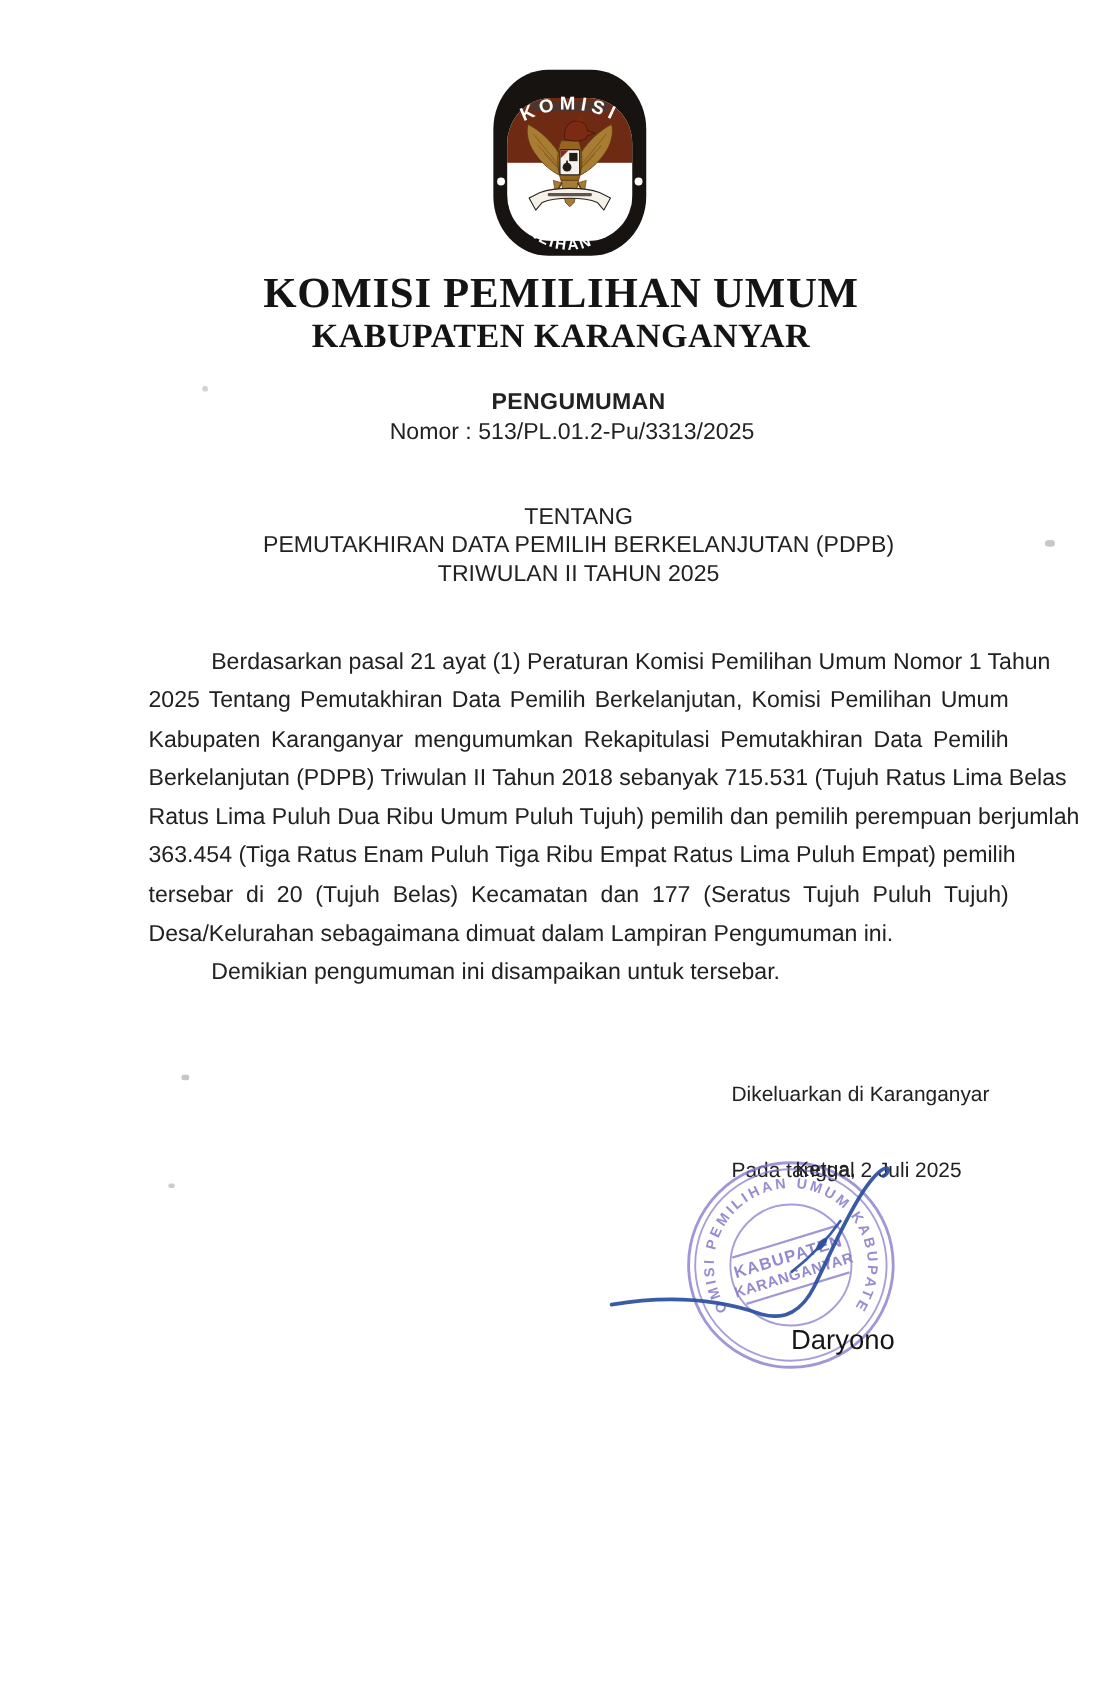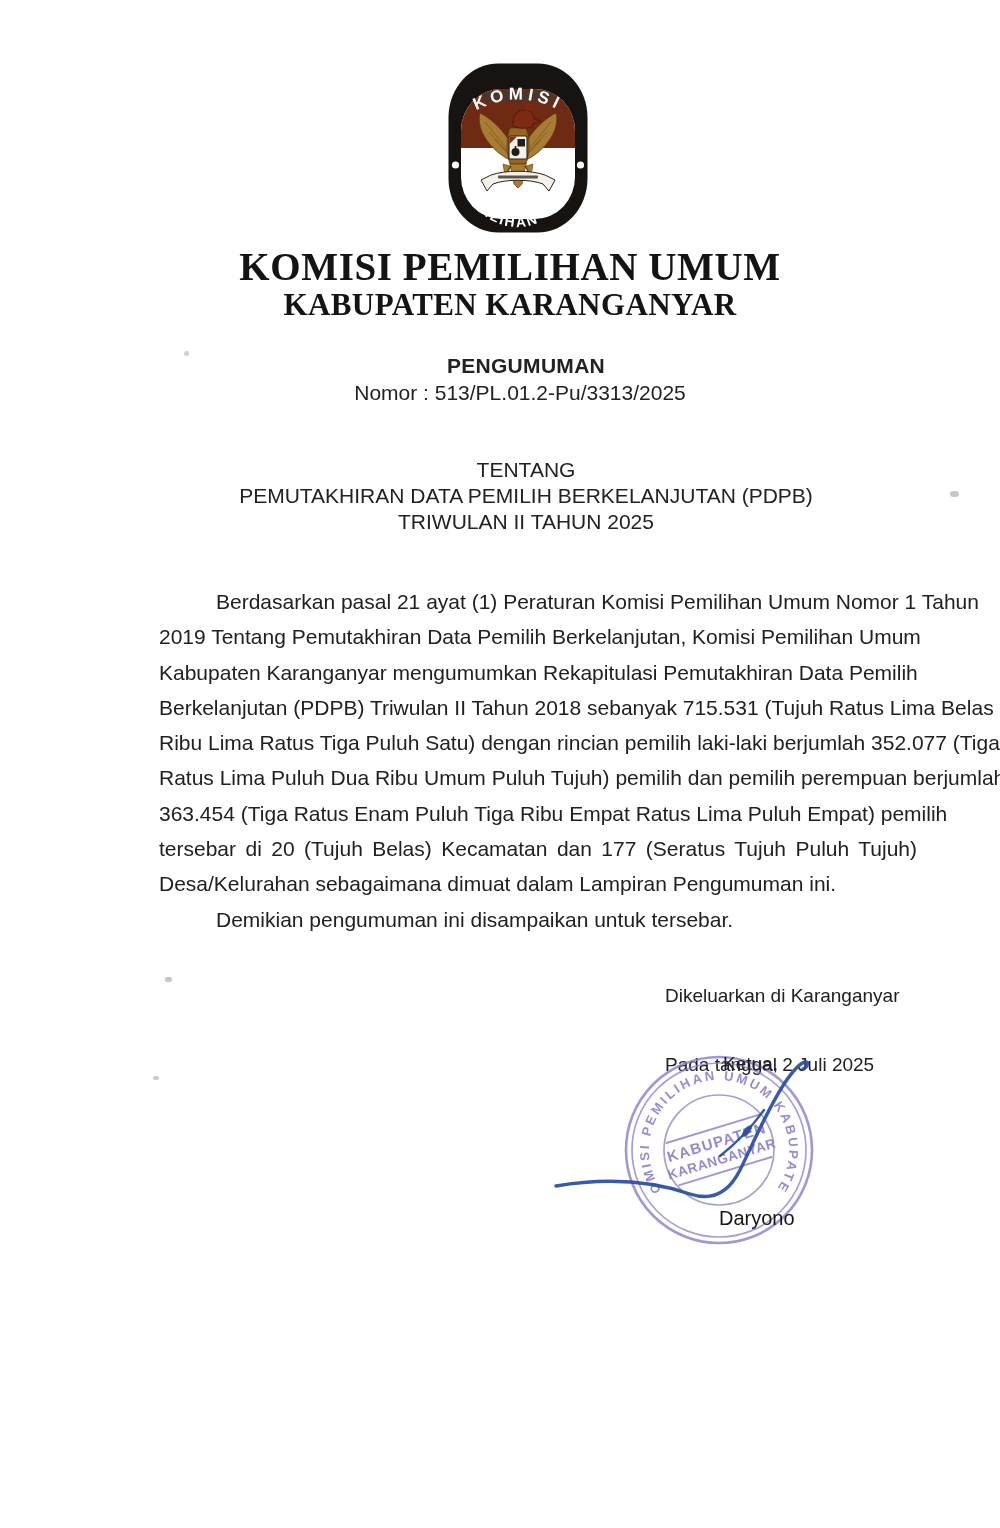--- a/index.html
+++ b/index.html
@@ -18,7 +18,7 @@
   .annNum{top:379px;margin-left:20px;font-size:21px;line-height:27px;color:#222;}
   .subject{top:457px;margin-left:26px;font-size:21px;line-height:26px;color:#222;}
   .bodyBlock{left:135px;top:584px;width:782px;font-size:21px;color:#212121;}
-  .bl{line-height:35.3px;white-space:nowrap;text-align:justify;text-align-last:justify;overflow:visible;margin-left:24px;}
+  .bl{line-height:35.3px;white-space:nowrap;text-align:justify;text-align-last:justify;overflow:visible;}
   .bl.ind{text-indent:57px;}
   .bl.endl{text-align-last:left;}
   .sig{font-size:19px;color:#212121;line-height:26px;}

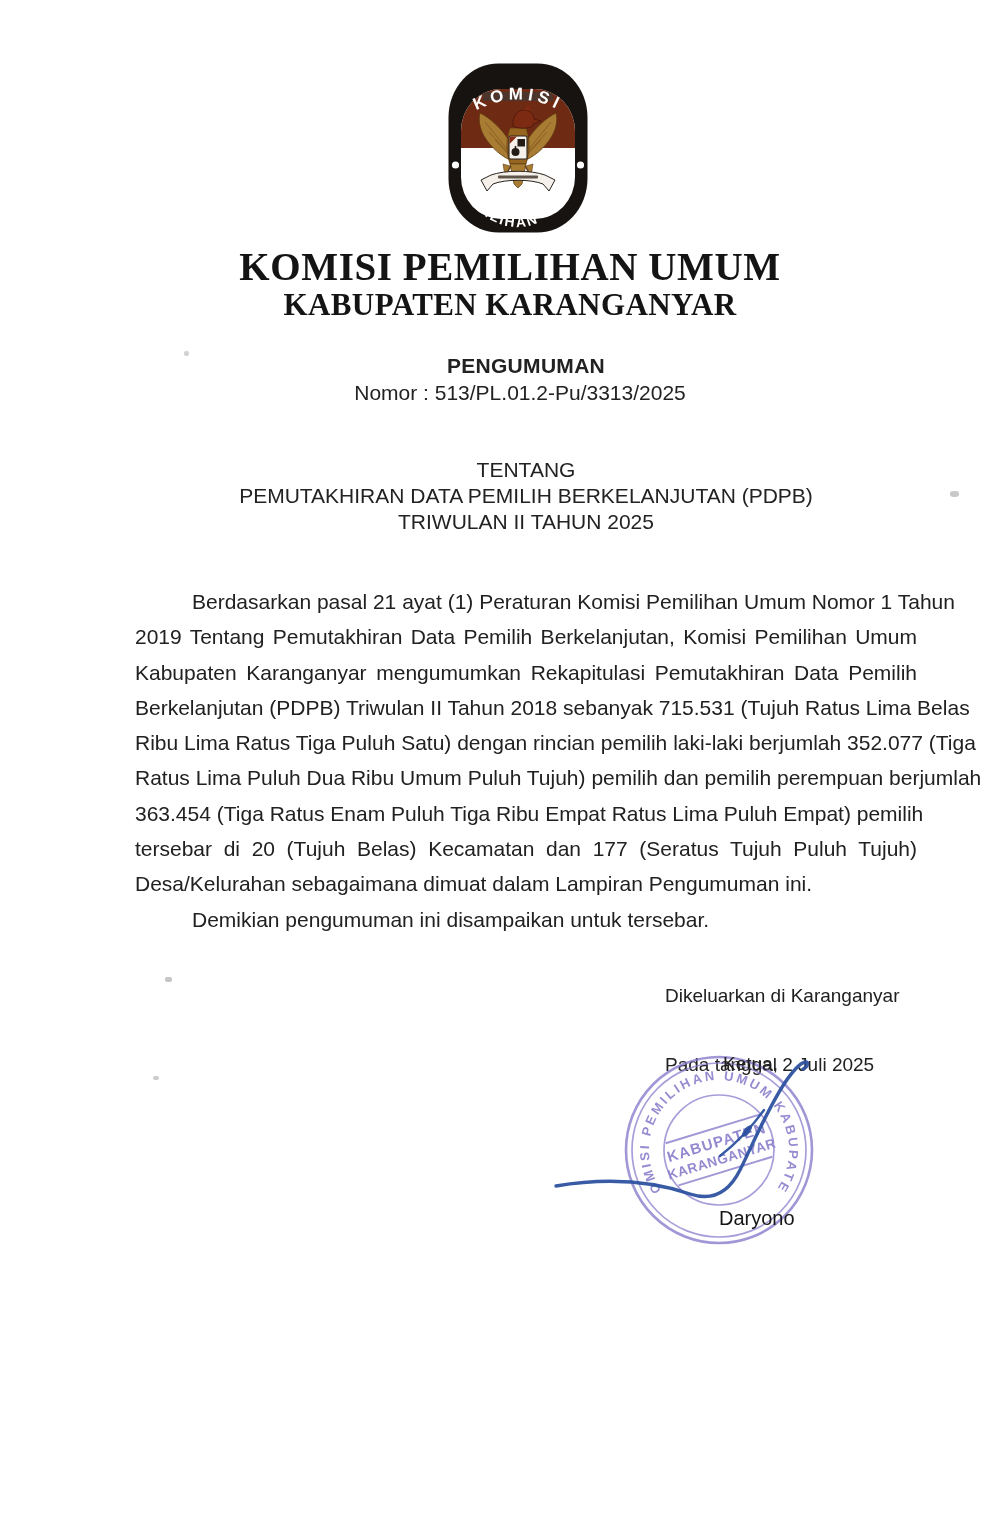--- a/index.html
+++ b/index.html
@@ -94,7 +94,7 @@
 
   <div class="abs bodyBlock">
     <div class="bl ind">Berdasarkan pasal 21 ayat (1) Peraturan Komisi Pemilihan Umum Nomor 1 Tahun</div>
-    <div class="bl">2019 Tentang Pemutakhiran Data Pemilih Berkelanjutan, Komisi Pemilihan Umum</div>
+    <div class="bl">2025 Tentang Pemutakhiran Data Pemilih Berkelanjutan, Komisi Pemilihan Umum</div>
     <div class="bl">Kabupaten Karanganyar mengumumkan Rekapitulasi Pemutakhiran Data Pemilih</div>
     <div class="bl">Berkelanjutan (PDPB) Triwulan II Tahun 2018 sebanyak 715.531 (Tujuh Ratus Lima Belas</div>
     <div class="bl">Ribu Lima Ratus Tiga Puluh Satu) dengan rincian pemilih laki-laki berjumlah 352.077 (Tiga</div>

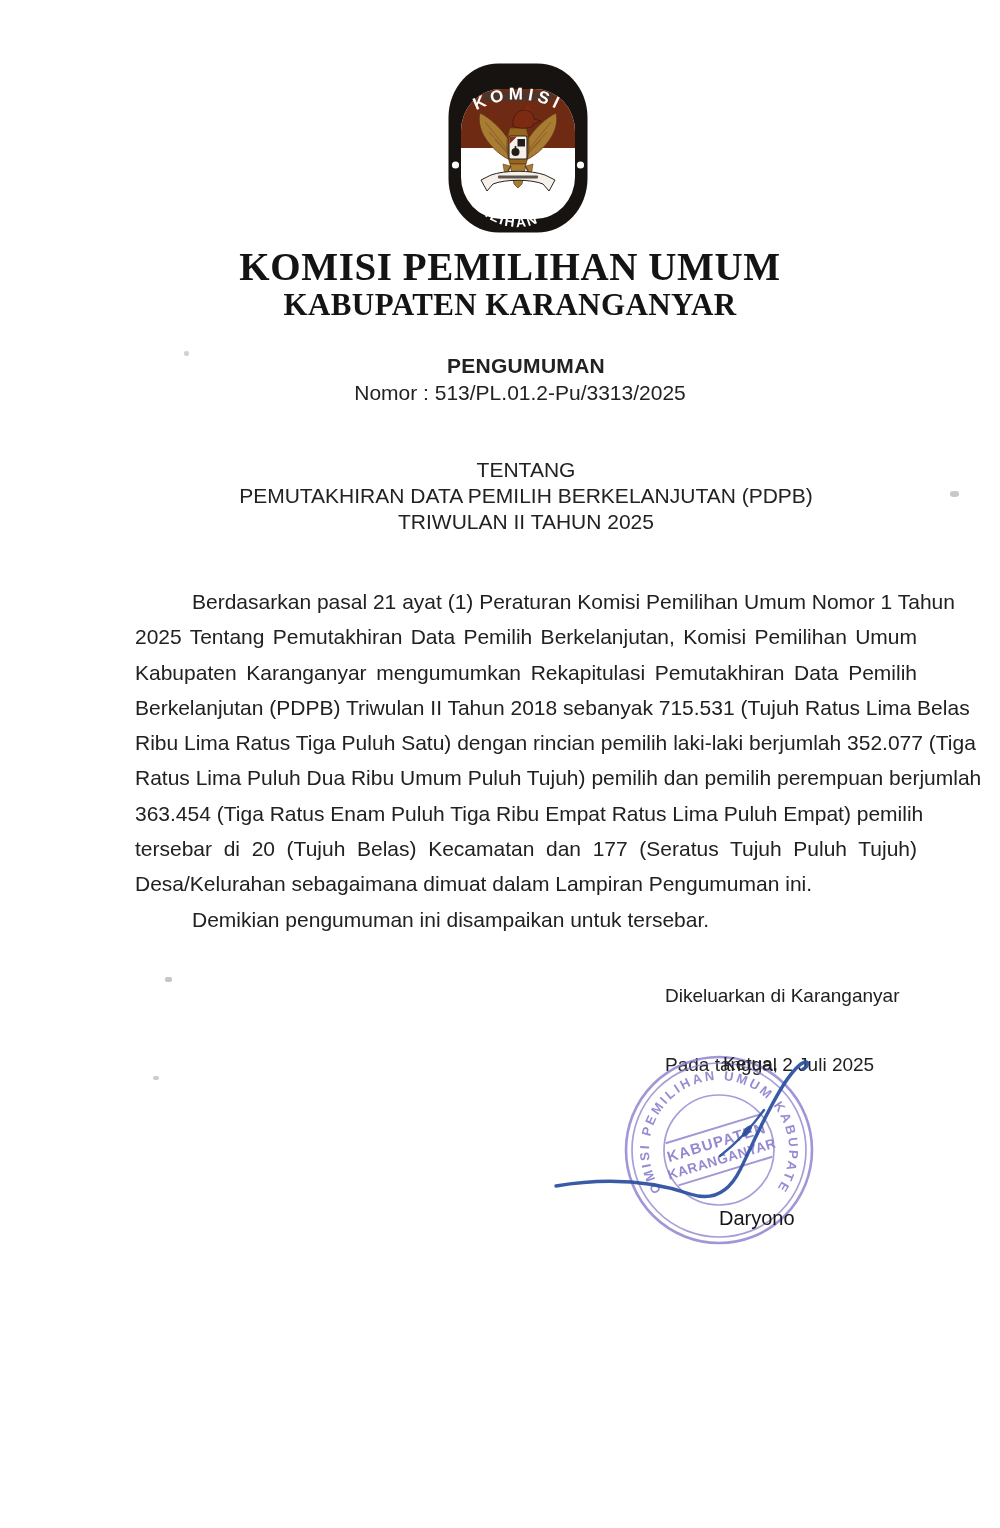--- a/index.html
+++ b/index.html
@@ -97,7 +97,6 @@
     <div class="bl">2025 Tentang Pemutakhiran Data Pemilih Berkelanjutan, Komisi Pemilihan Umum</div>
     <div class="bl">Kabupaten Karanganyar mengumumkan Rekapitulasi Pemutakhiran Data Pemilih</div>
     <div class="bl">Berkelanjutan (PDPB) Triwulan II Tahun 2018 sebanyak 715.531 (Tujuh Ratus Lima Belas</div>
-    <div class="bl">Ribu Lima Ratus Tiga Puluh Satu) dengan rincian pemilih laki-laki berjumlah 352.077 (Tiga</div>
     <div class="bl">Ratus Lima Puluh Dua Ribu Umum Puluh Tujuh) pemilih dan pemilih perempuan berjumlah</div>
     <div class="bl">363.454 (Tiga Ratus Enam Puluh Tiga Ribu Empat Ratus Lima Puluh Empat) pemilih</div>
     <div class="bl">tersebar di 20 (Tujuh Belas) Kecamatan dan 177 (Seratus Tujuh Puluh Tujuh)</div>

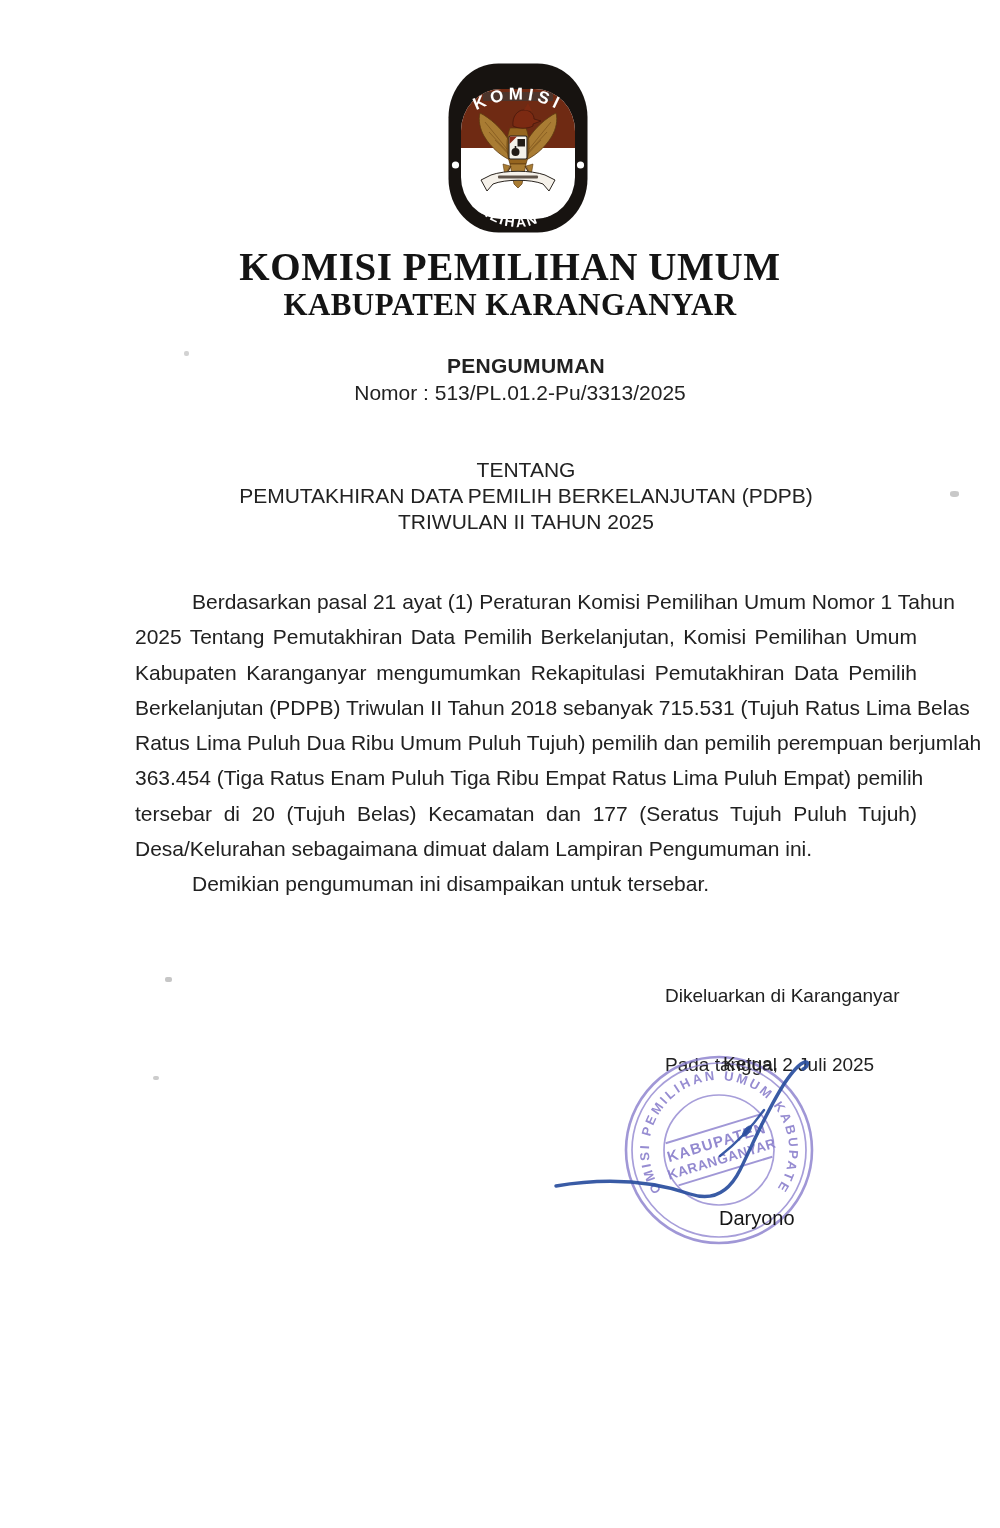--- a/index.html
+++ b/index.html
@@ -107,7 +107,7 @@
   <div class="abs sig" style="left:665px;top:983px;">Dikeluarkan di Karanganyar</div>
   <div class="abs sig" style="left:665px;top:1016px;margin-top:36px;">Pada tanggal 2 Juli 2025</div>
   <div class="abs sig" style="left:723px;top:1051px;z-index:3;">Ketua,</div>
-  <div class="abs sig" style="left:719px;top:1205px;z-index:4;font-size:20px;color:#161616;">Daryono</div>
+  <div class="abs sig" style="left:719px;top:1205px;z-index:4;font-size:25px;color:#161616;">Daryono</div>
 
   <svg class="abs stampwrap" style="left:620px;top:1051px;z-index:1;" width="198" height="198" viewBox="0 0 198 198">
     <defs>

